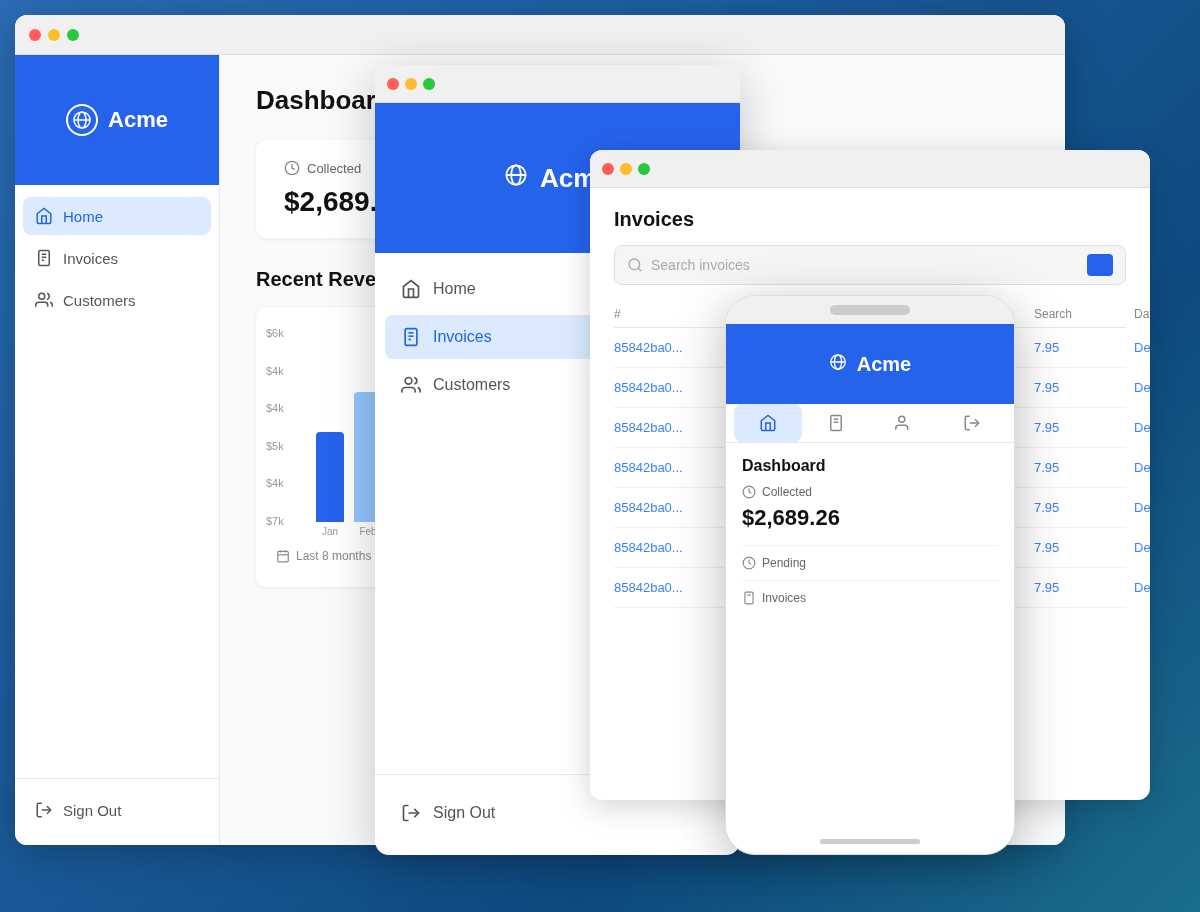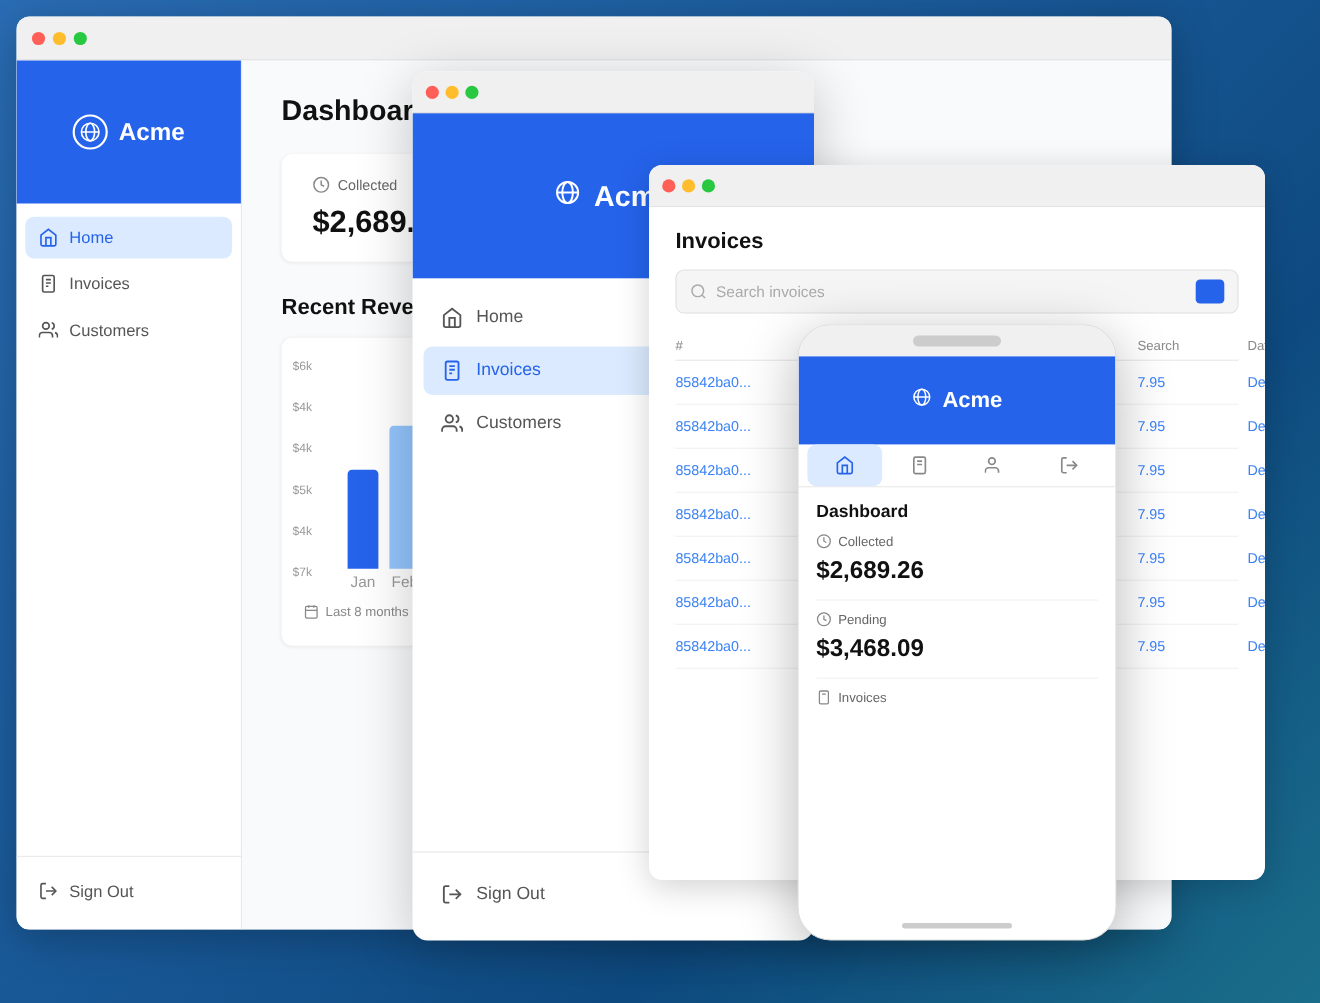--- a/index.html
+++ b/index.html
@@ -176,7 +176,7 @@
     }
     .bar-blue { background: #2563eb; }
     .bar-blue-light { background: #93c5fd; }
-    .bar-label { font-size: 14px; color: #999; }
+    .bar-label { font-size: 10px; color: #999; }
     .chart-footer {
       margin-top: 12px;
       display: flex;

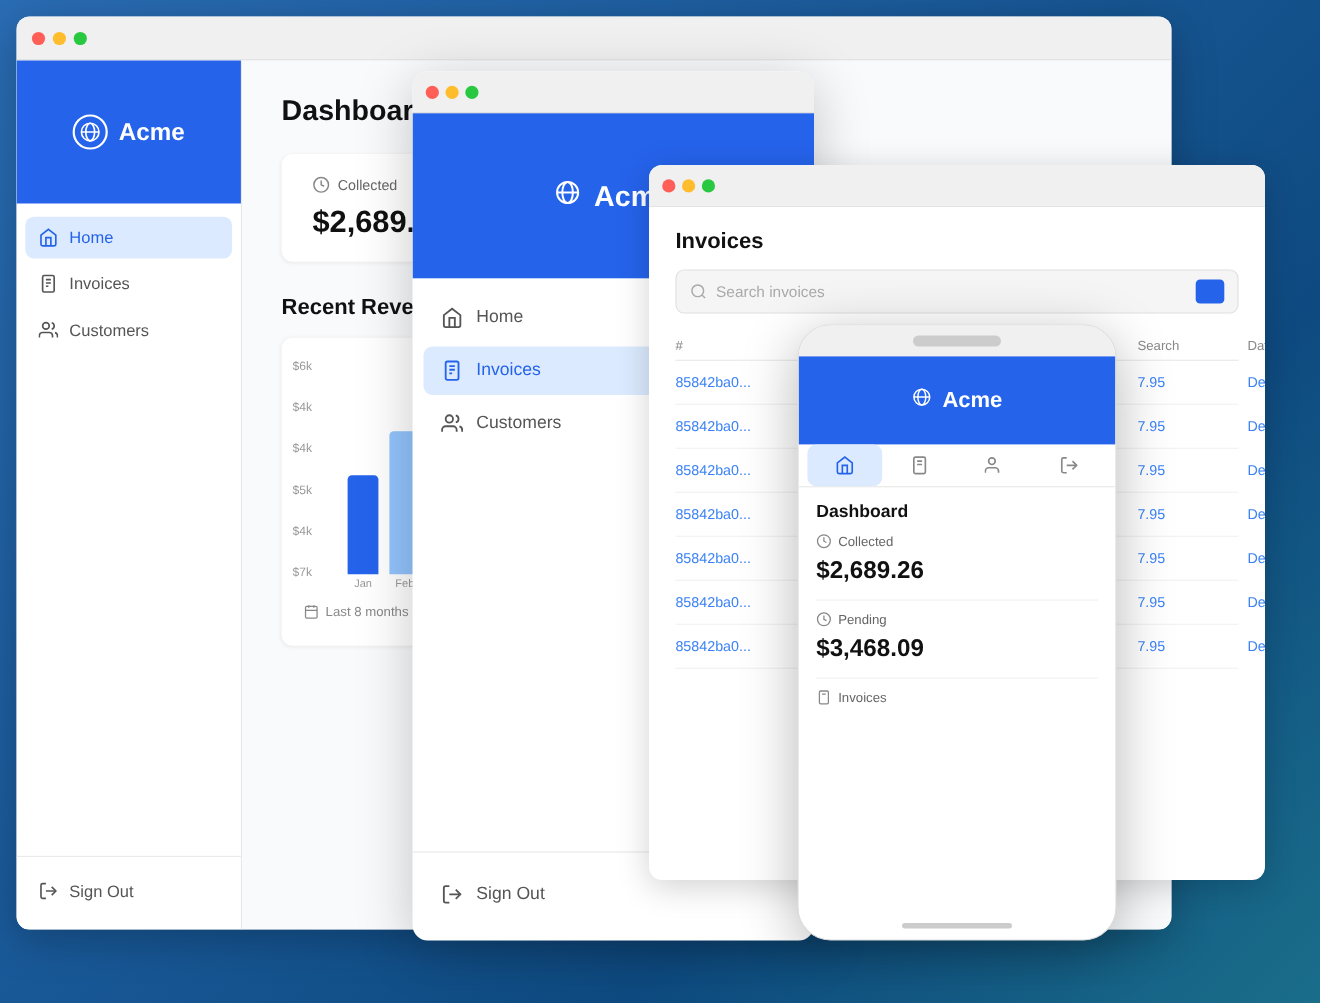--- a/index.html
+++ b/index.html
@@ -676,7 +676,6 @@
         </svg>
       <span>Pending</span>
     </div>
-    <div class="phone-stat-value">$3,468.09</div>
     <div class="phone-divider"></div>
     <div class="phone-stat-label">
       <svg width="14" height="14" viewBox="0 0 24 24" fill="none" stroke="#888" stroke-width="2">

